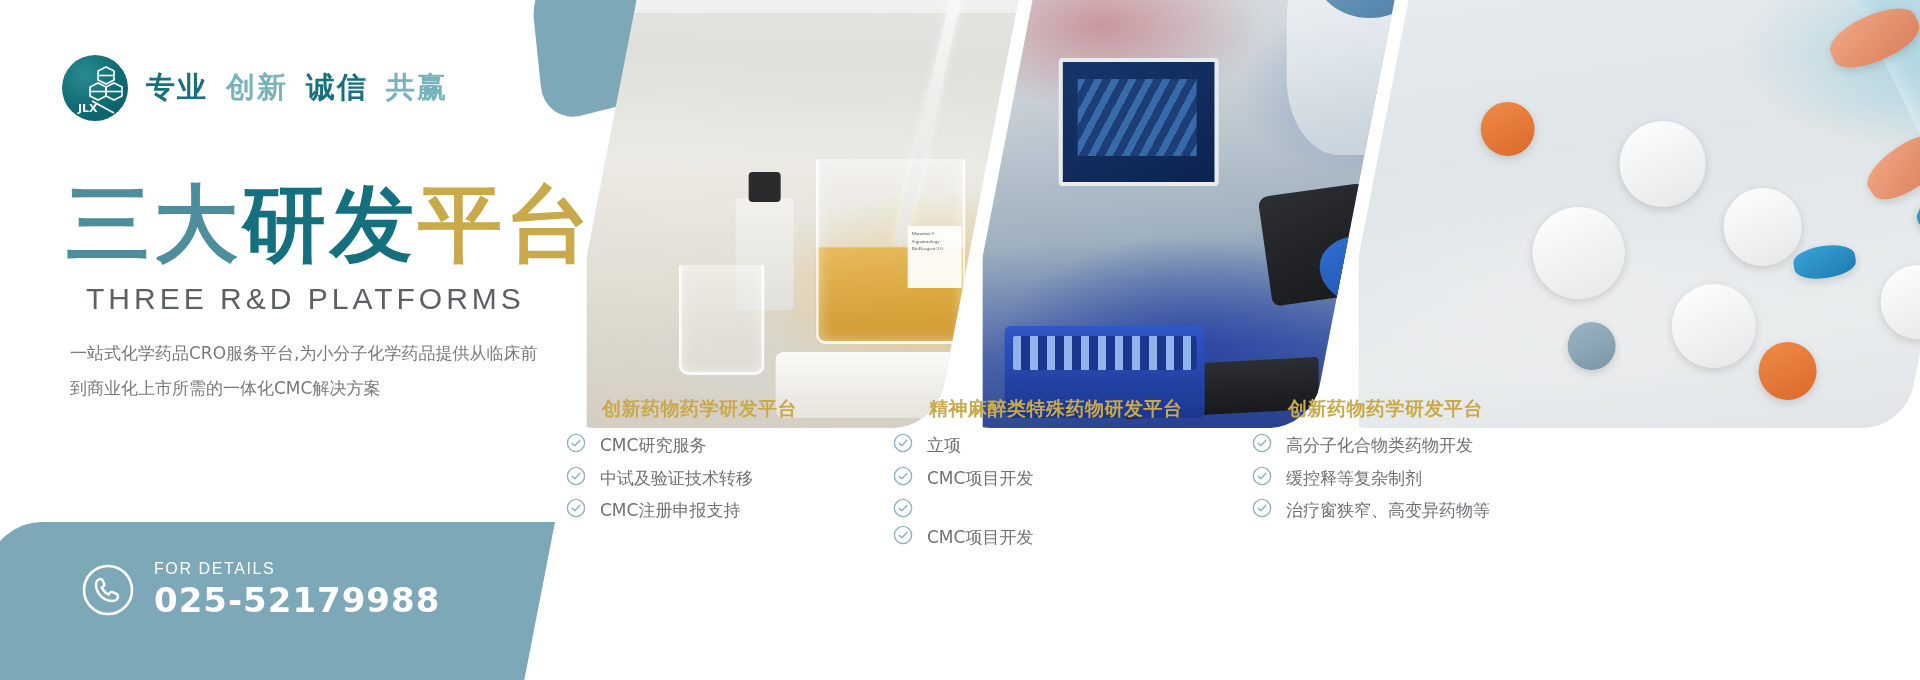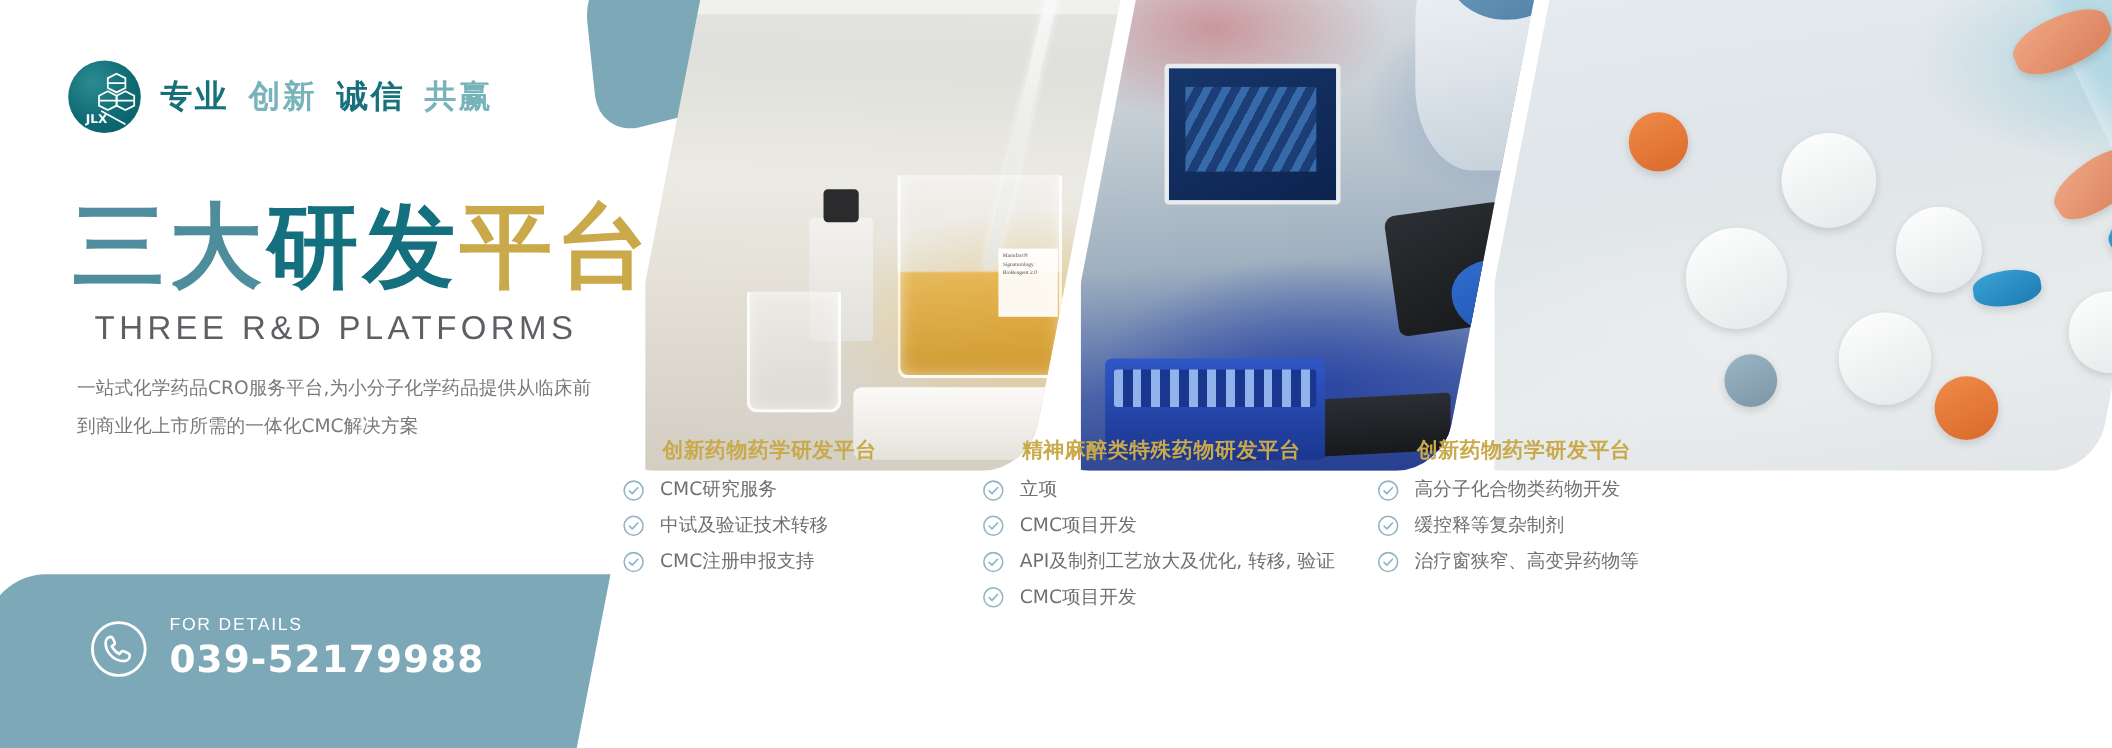--- a/index.html
+++ b/index.html
@@ -291,7 +291,7 @@
     font-family: "DejaVu Sans", "Liberation Sans", sans-serif;
     margin-left: 36px;
   }
-  .feat-item { display: flex; align-items: center; margin-bottom: 7px; white-space: nowrap; }
+  .feat-item { display: flex; align-items: flex-start; margin-bottom: 7px; white-space: nowrap; }
   .check-icon { width: 20px; height: 20px; flex: none; }
   .feat-label {
     margin-left: 14px; font-size: 17px; color: #6e7073; line-height: 1.5;

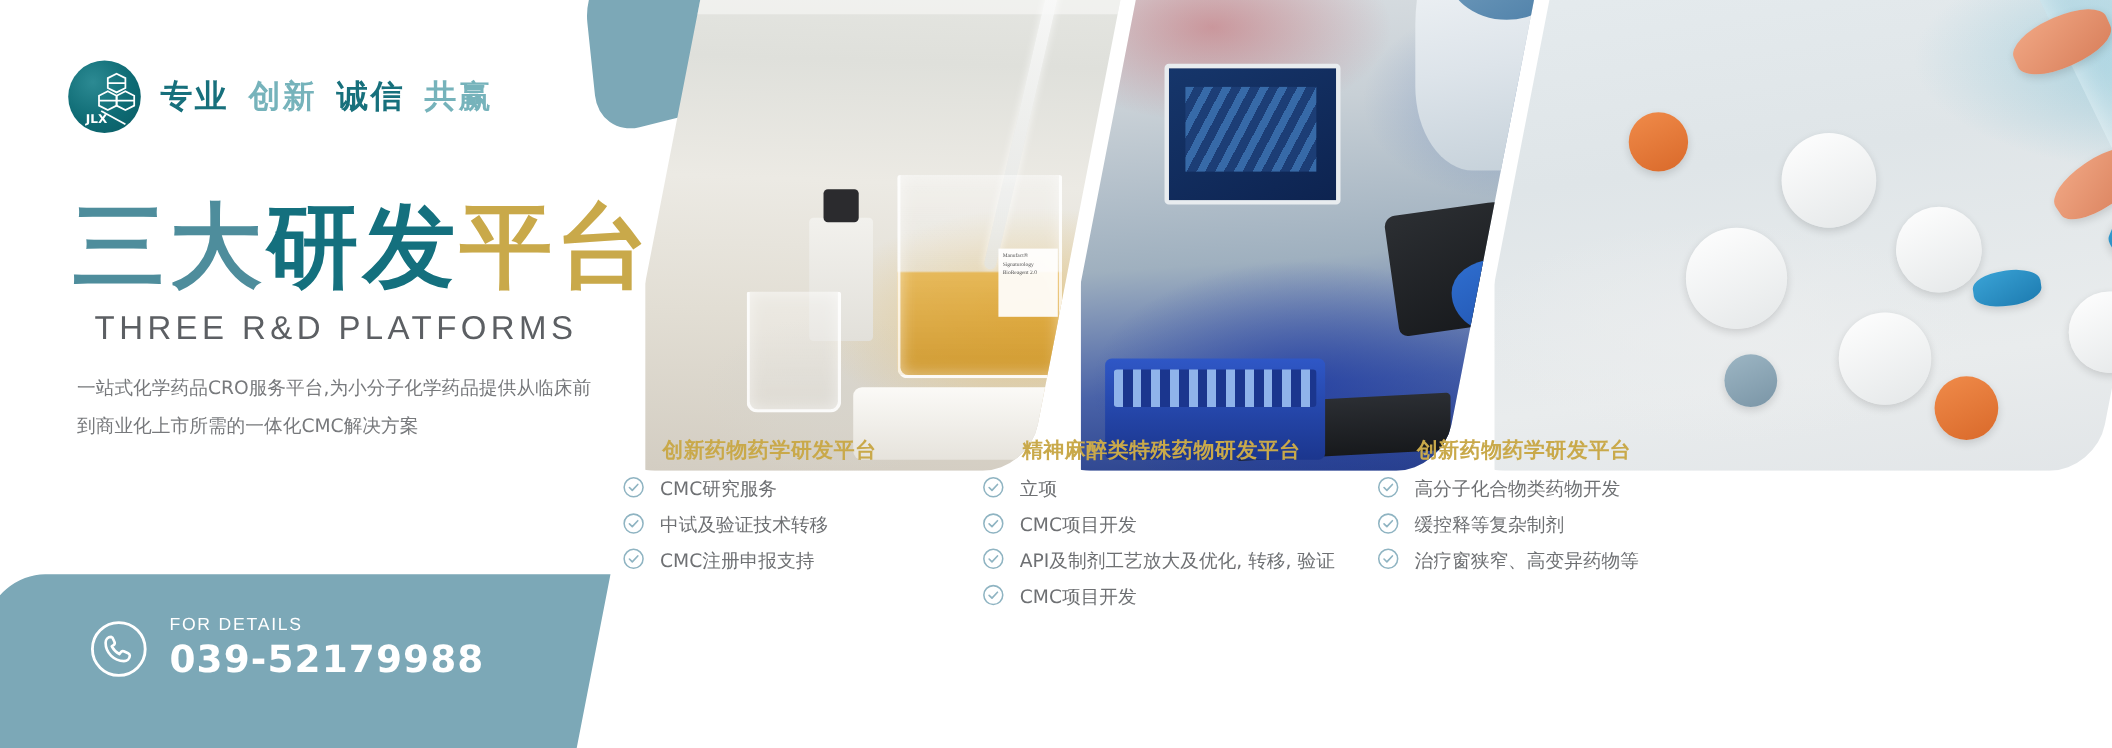--- a/index.html
+++ b/index.html
@@ -452,7 +452,6 @@
             <circle cx="10" cy="10" r="8.6" fill="none" stroke="#8fb4c2" stroke-width="1.4"></circle>
             <path d="M6.2 10.2l2.6 2.6 5-5.4" fill="none" stroke="#8fb4c2" stroke-width="1.5" stroke-linecap="round" stroke-linejoin="round"></path>
           </svg>
-        <span class="feat-label">API及制剂工艺放大及优化, 转移, 验证</span>
       </div>
       <div class="feat-item">
         <svg class="check-icon" viewBox="0 0 20 20">

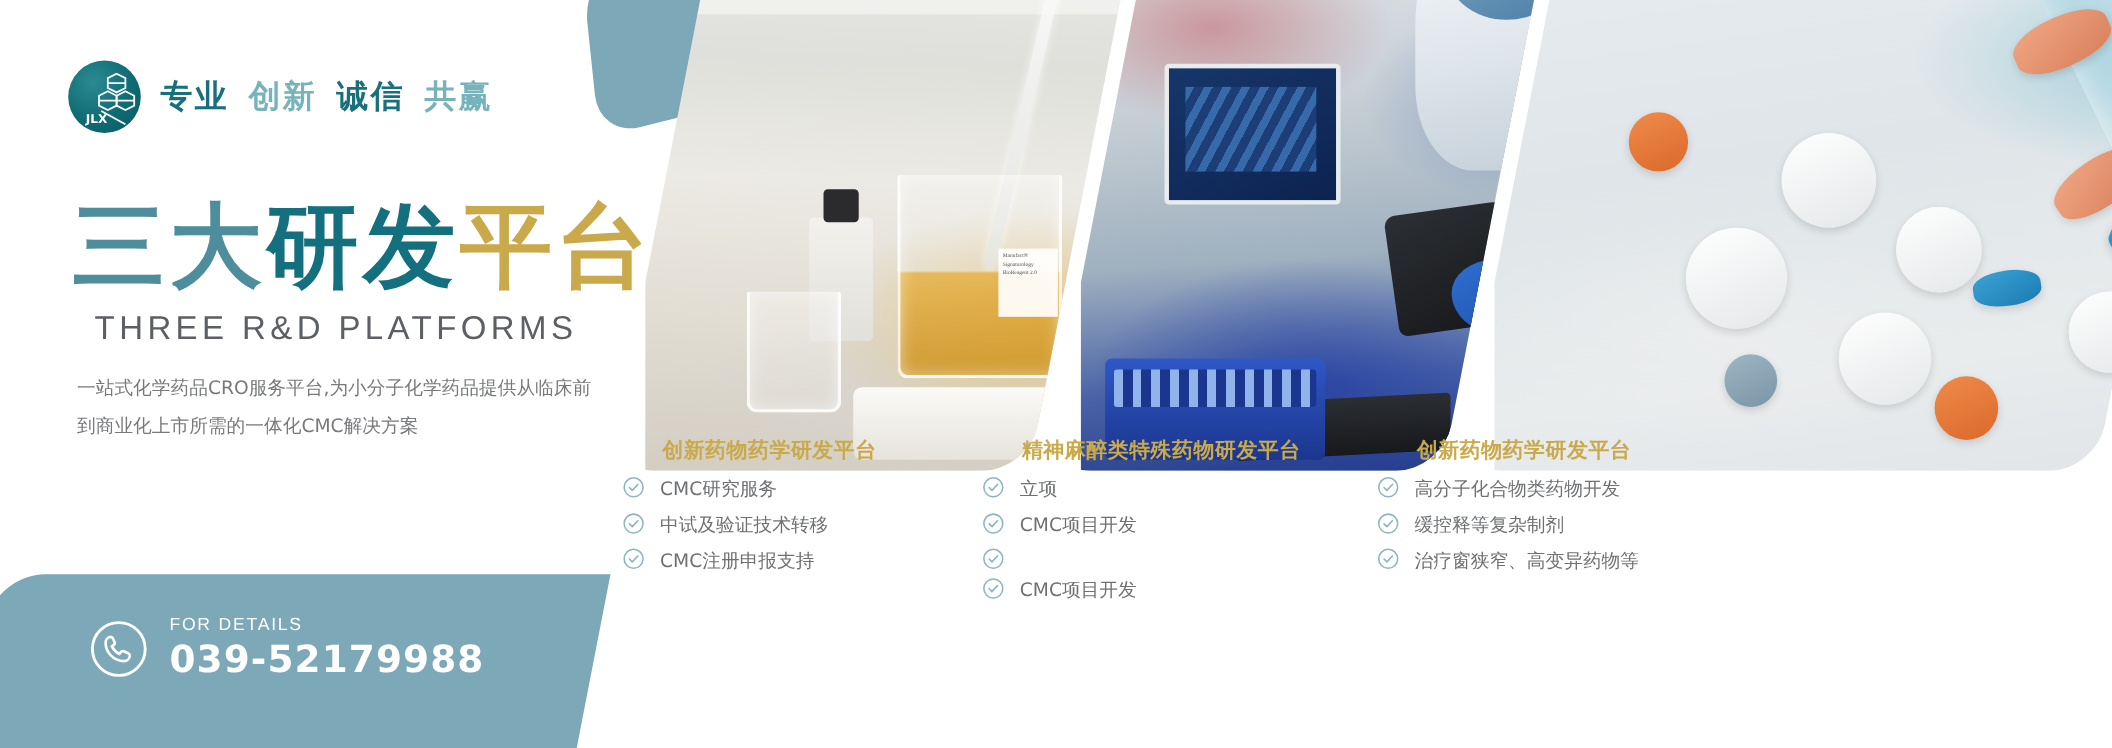--- a/index.html
+++ b/index.html
@@ -400,7 +400,7 @@
     </svg>
     <div class="phone-text">
       <div class="for-details">FOR DETAILS</div>
-      <div class="phone-num">039-52179988</div>
+      <div class="phone-num">025-52179988</div>
     </div>
   </div>
 

